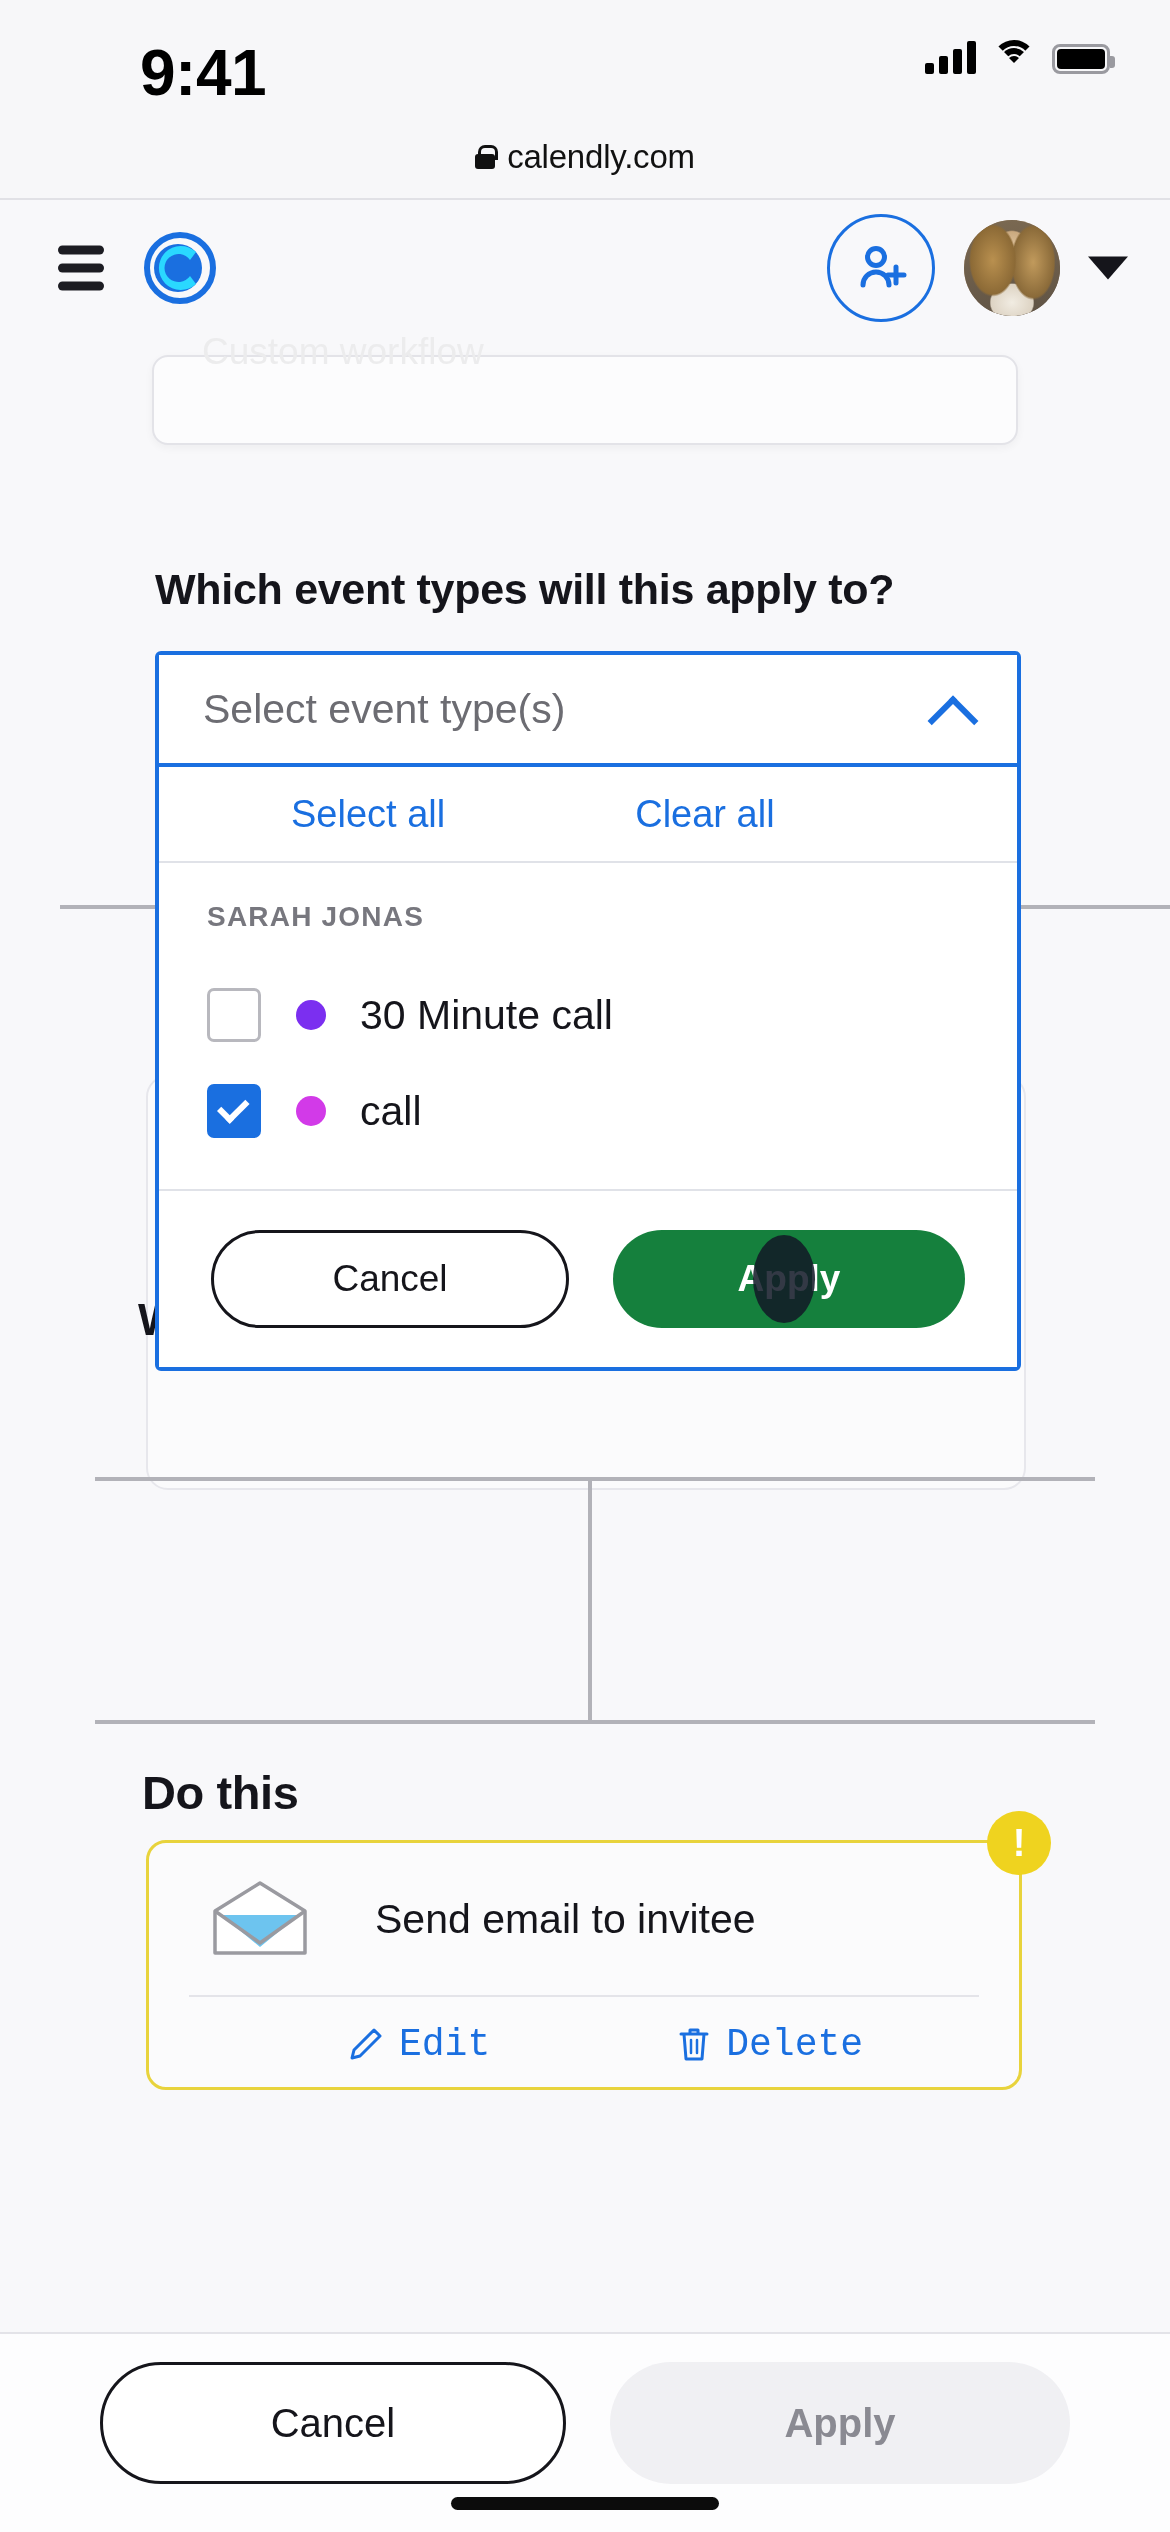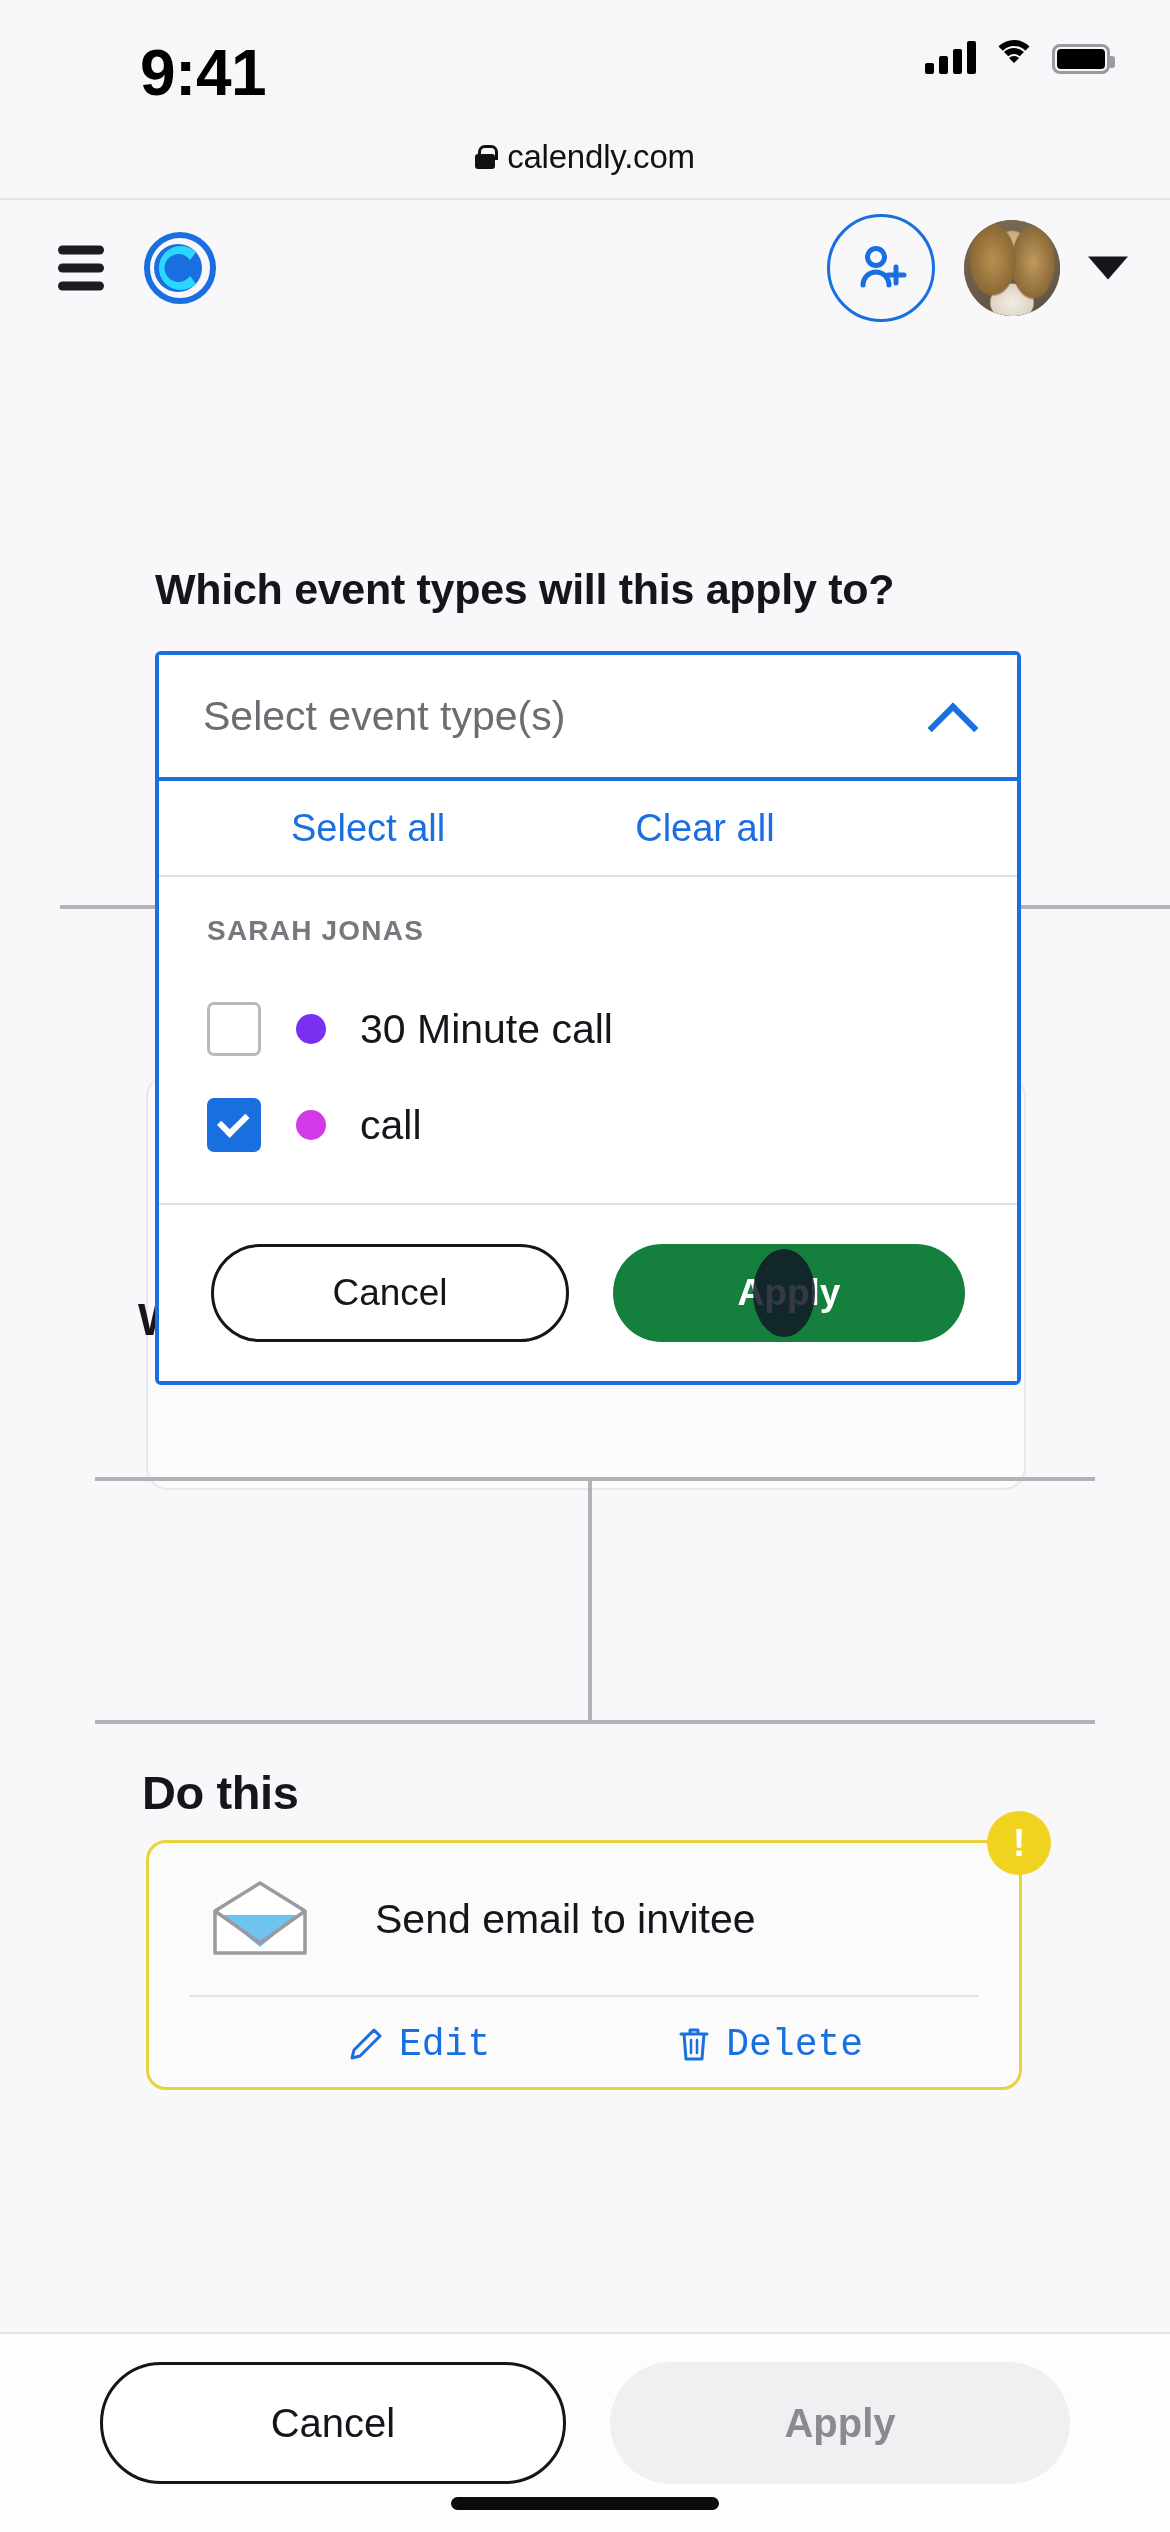--- a/index.html
+++ b/index.html
@@ -287,6 +287,9 @@
 
   <div class="page">
 
+    <div class="ghost-card">
+      <div class="ghost-card-label">Custom workflow</div>
+    </div>
 
     <div class="question">Which event types will this apply to?</div>
 

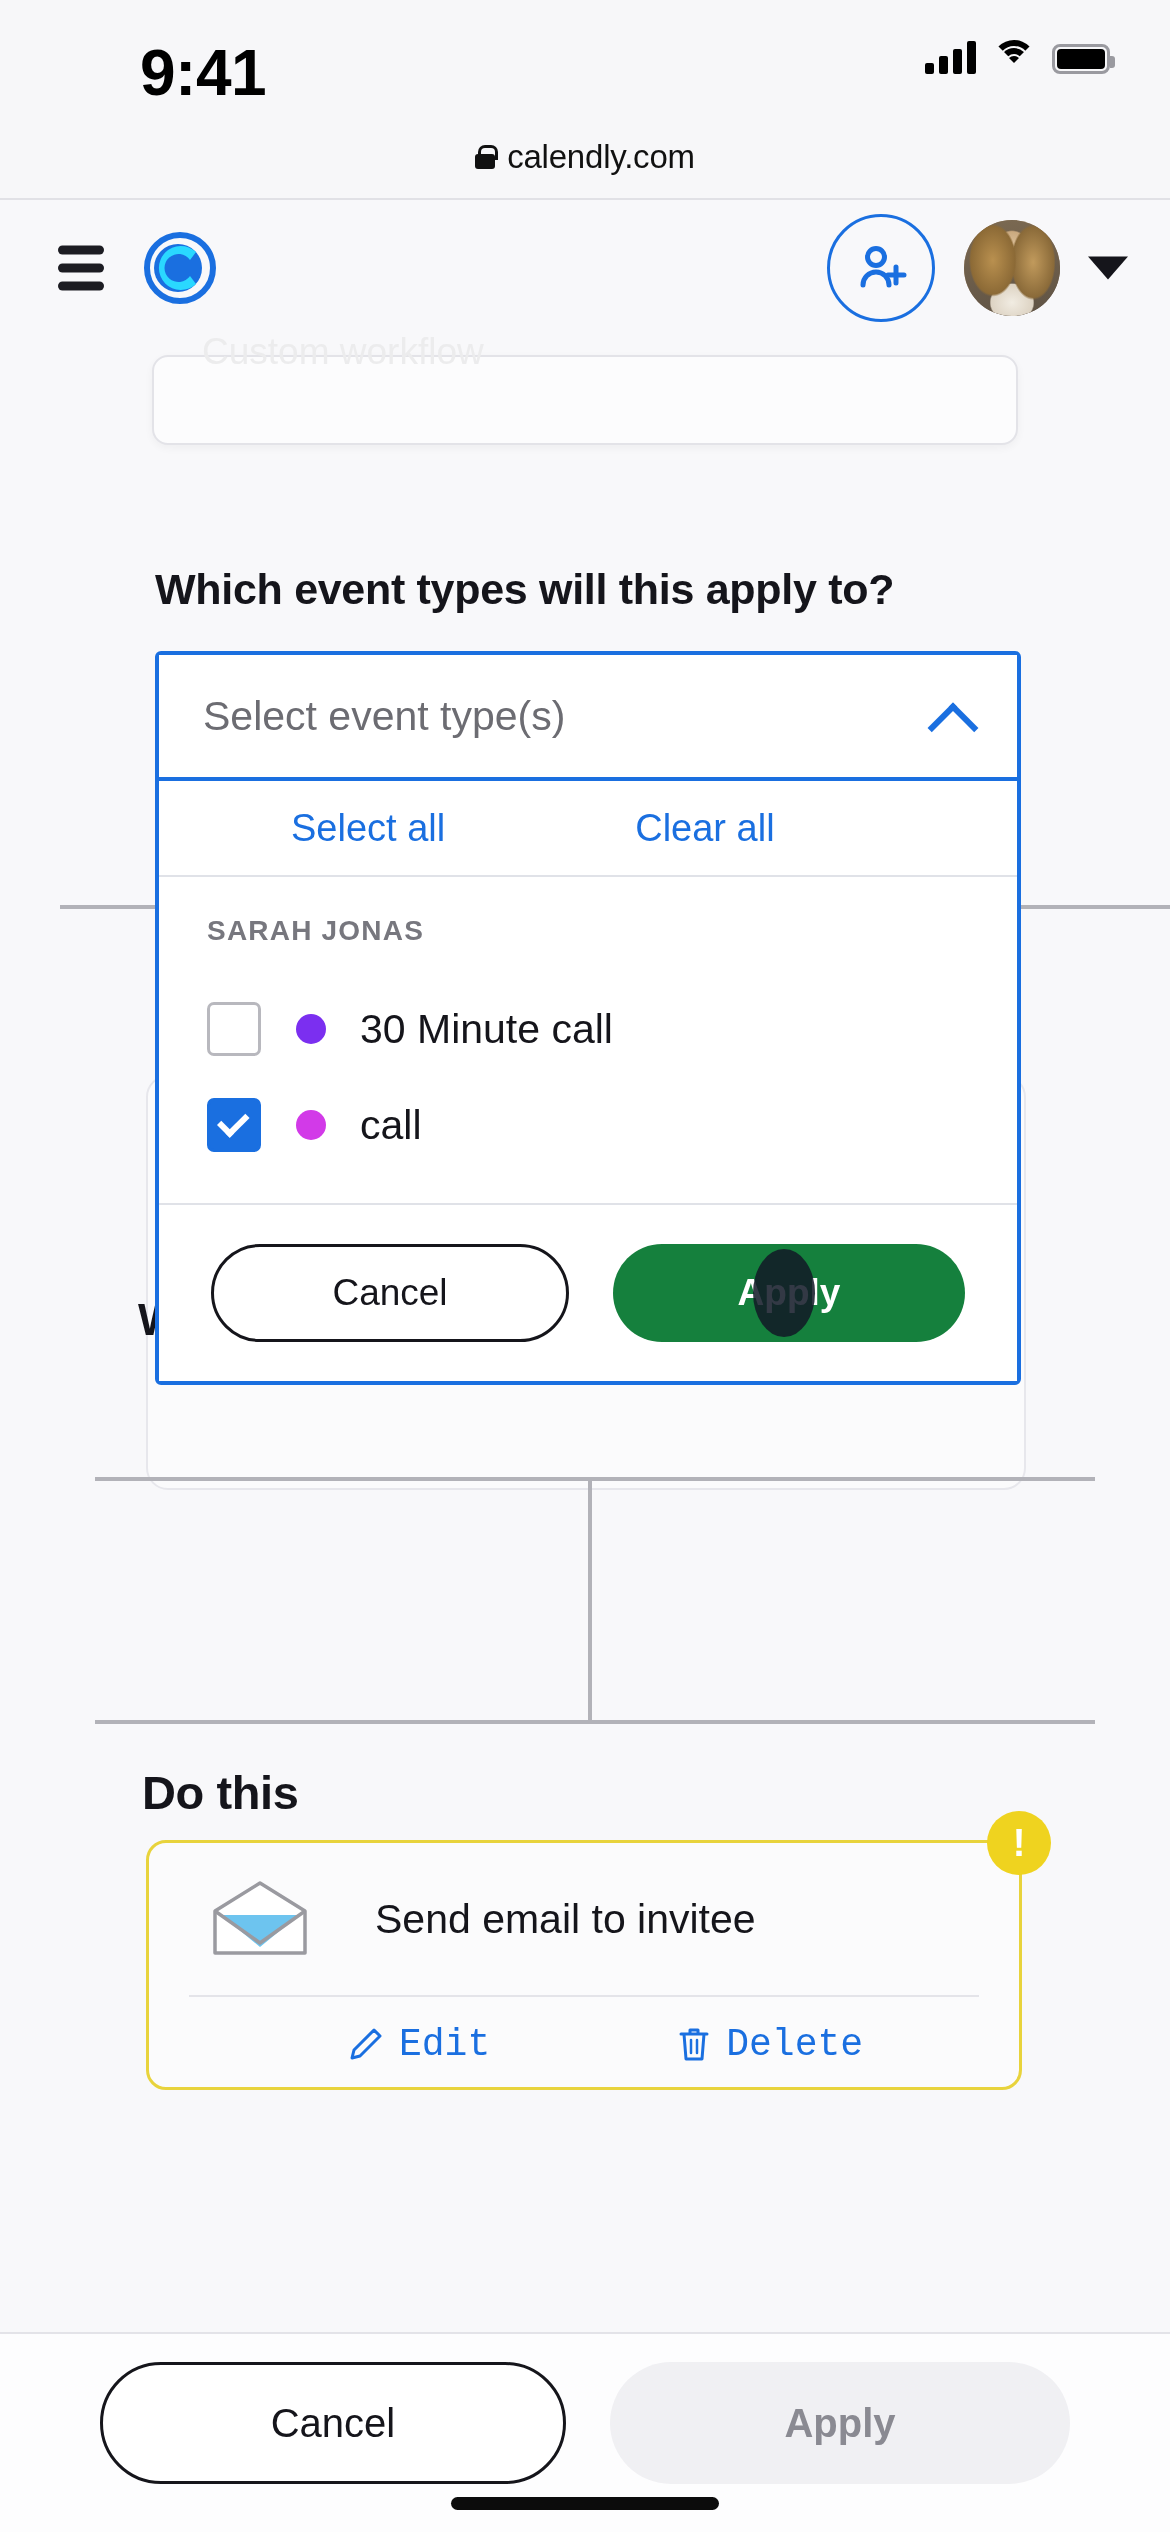--- a/index.html
+++ b/index.html
@@ -135,7 +135,7 @@
     z-index: 20;
   }
   .dd-control {
-    height: 126px; display: flex; align-items: center; padding: 12px 44px;
+    height: 112px; display: flex; align-items: center; padding: 12px 44px;
     justify-content: space-between; border-bottom: 4px solid #1a6fe0; background:#fff;
   }
   .dd-placeholder { font-size: 41px; color: #6c6c72; }

